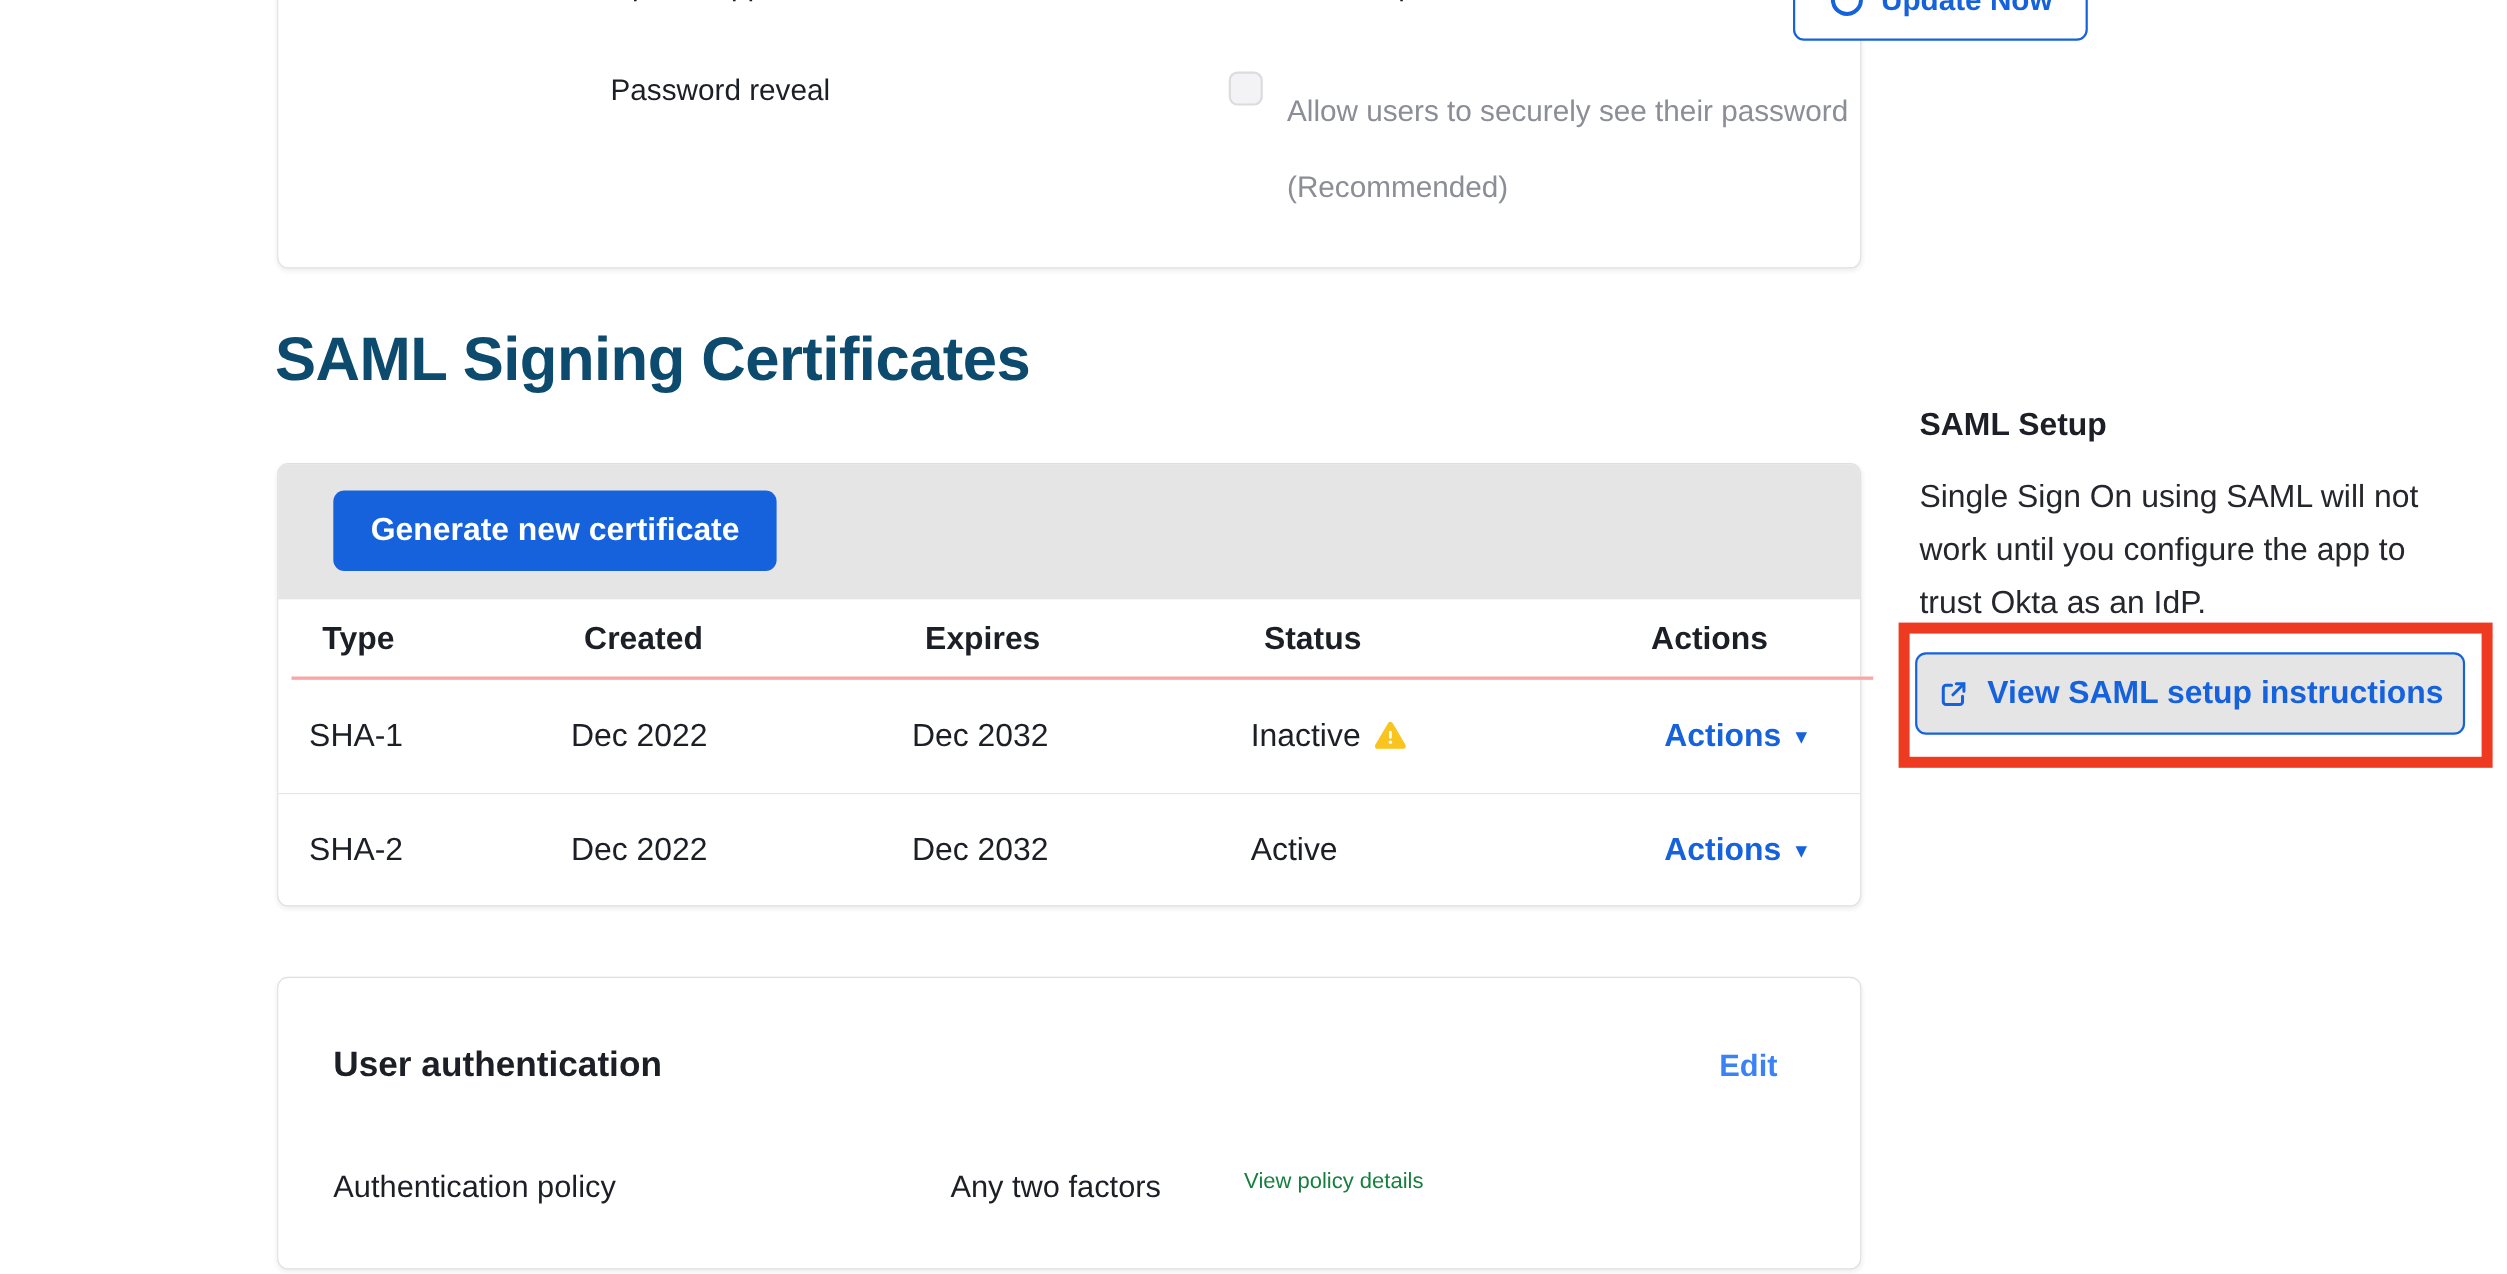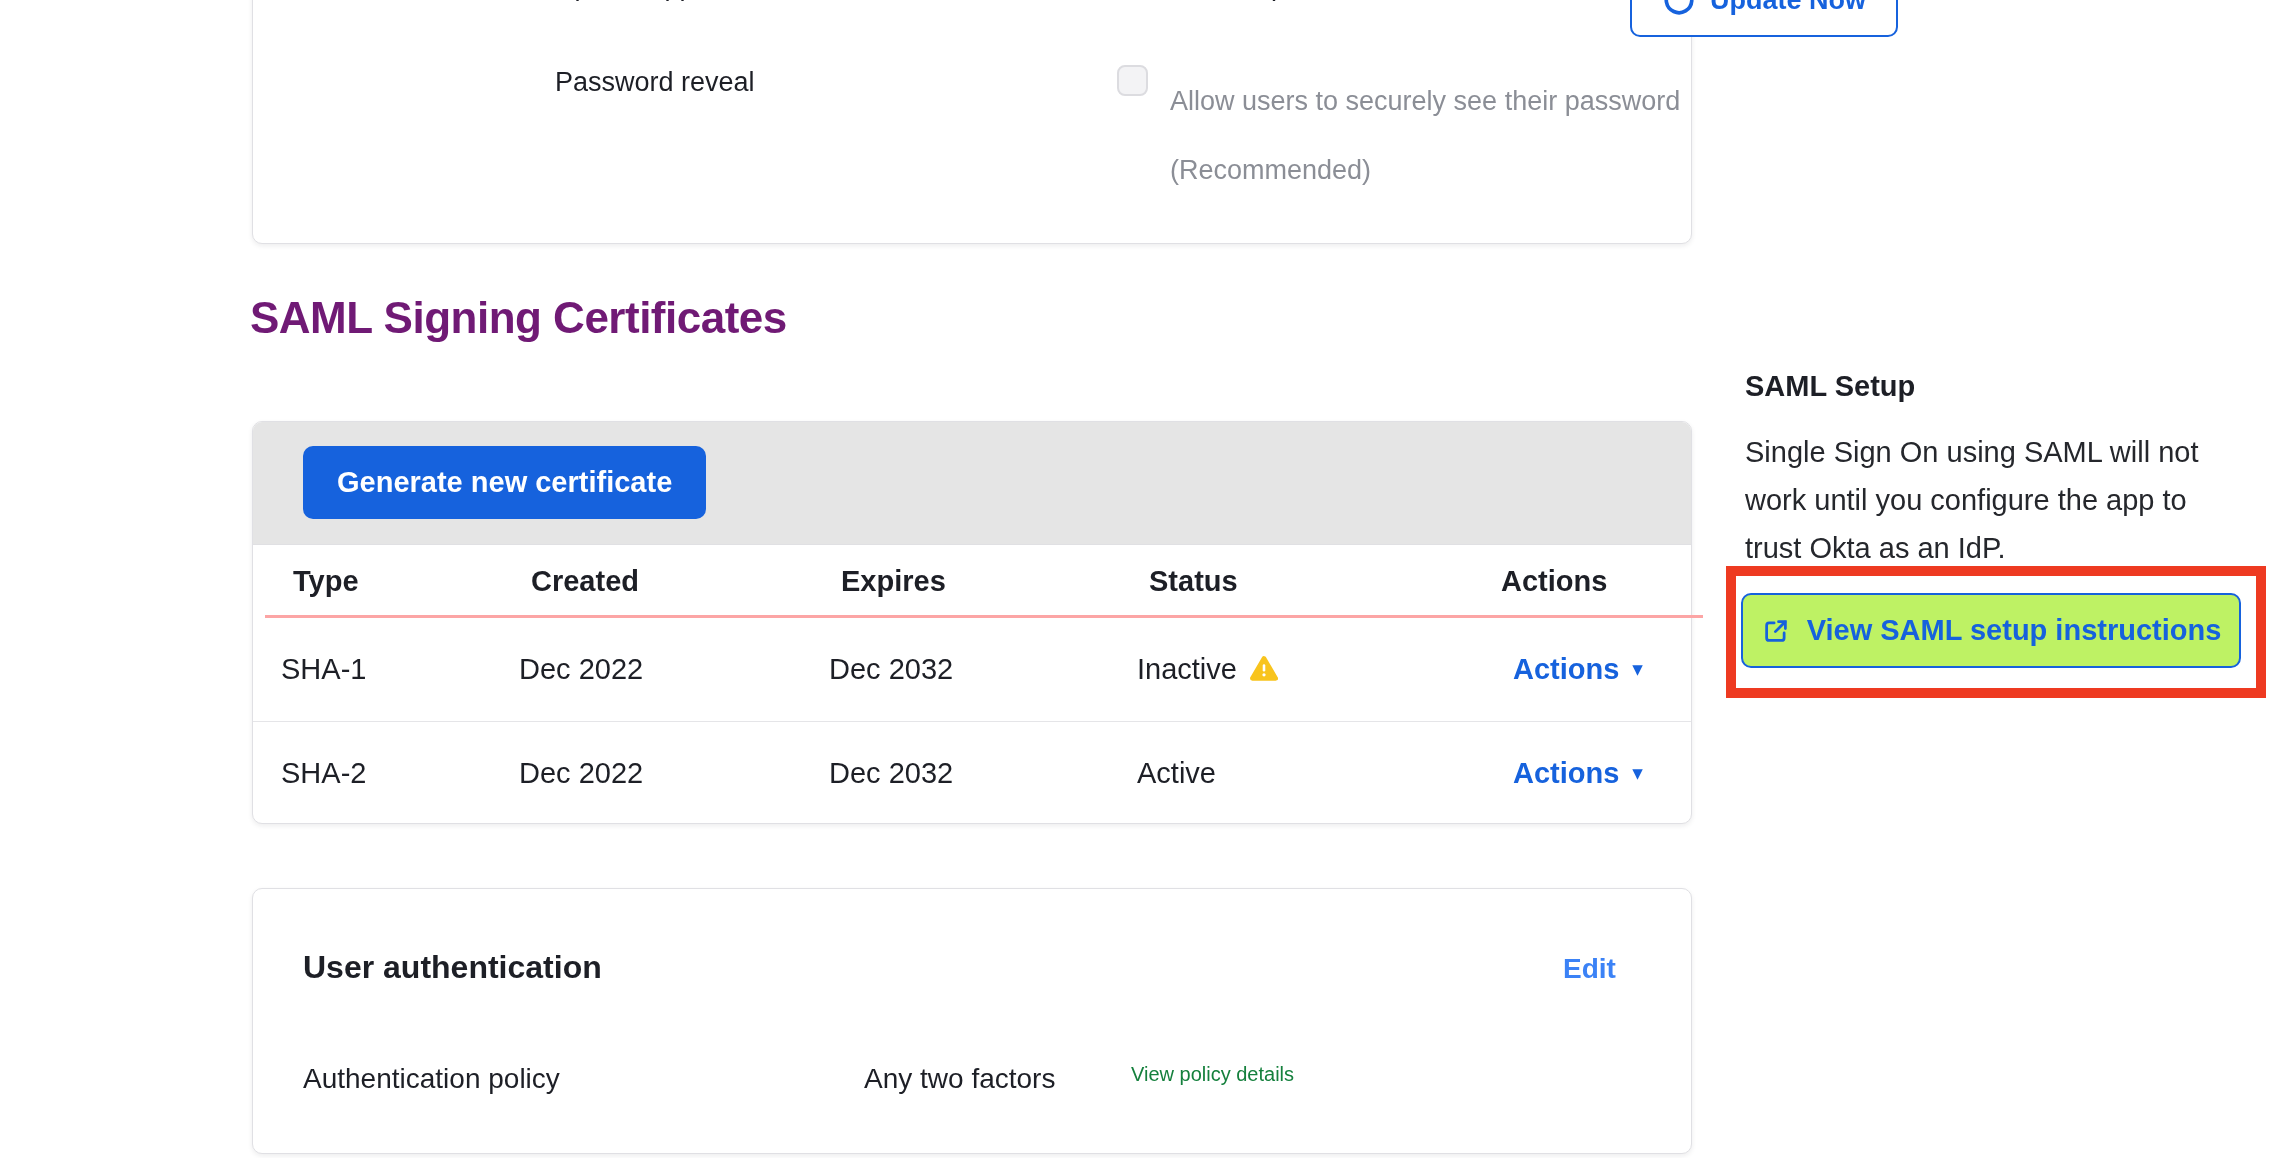--- a/index.html
+++ b/index.html
@@ -27,8 +27,8 @@
     font-size:27px; line-height:69px; color:#8b8e96; }
 
   
-  .h1 { position:absolute; left:250px; top:293px; font-size:44px; font-weight:bold;
-    color:#701a75; letter-spacing:-0.5px; }
+  .h1 { position:absolute; left:250px; top:293px; font-size:56px; font-weight:bold;
+    color:#0c4a6e; letter-spacing:-0.5px; }
 
   
   .cert-card { top:421px; height:403px; }

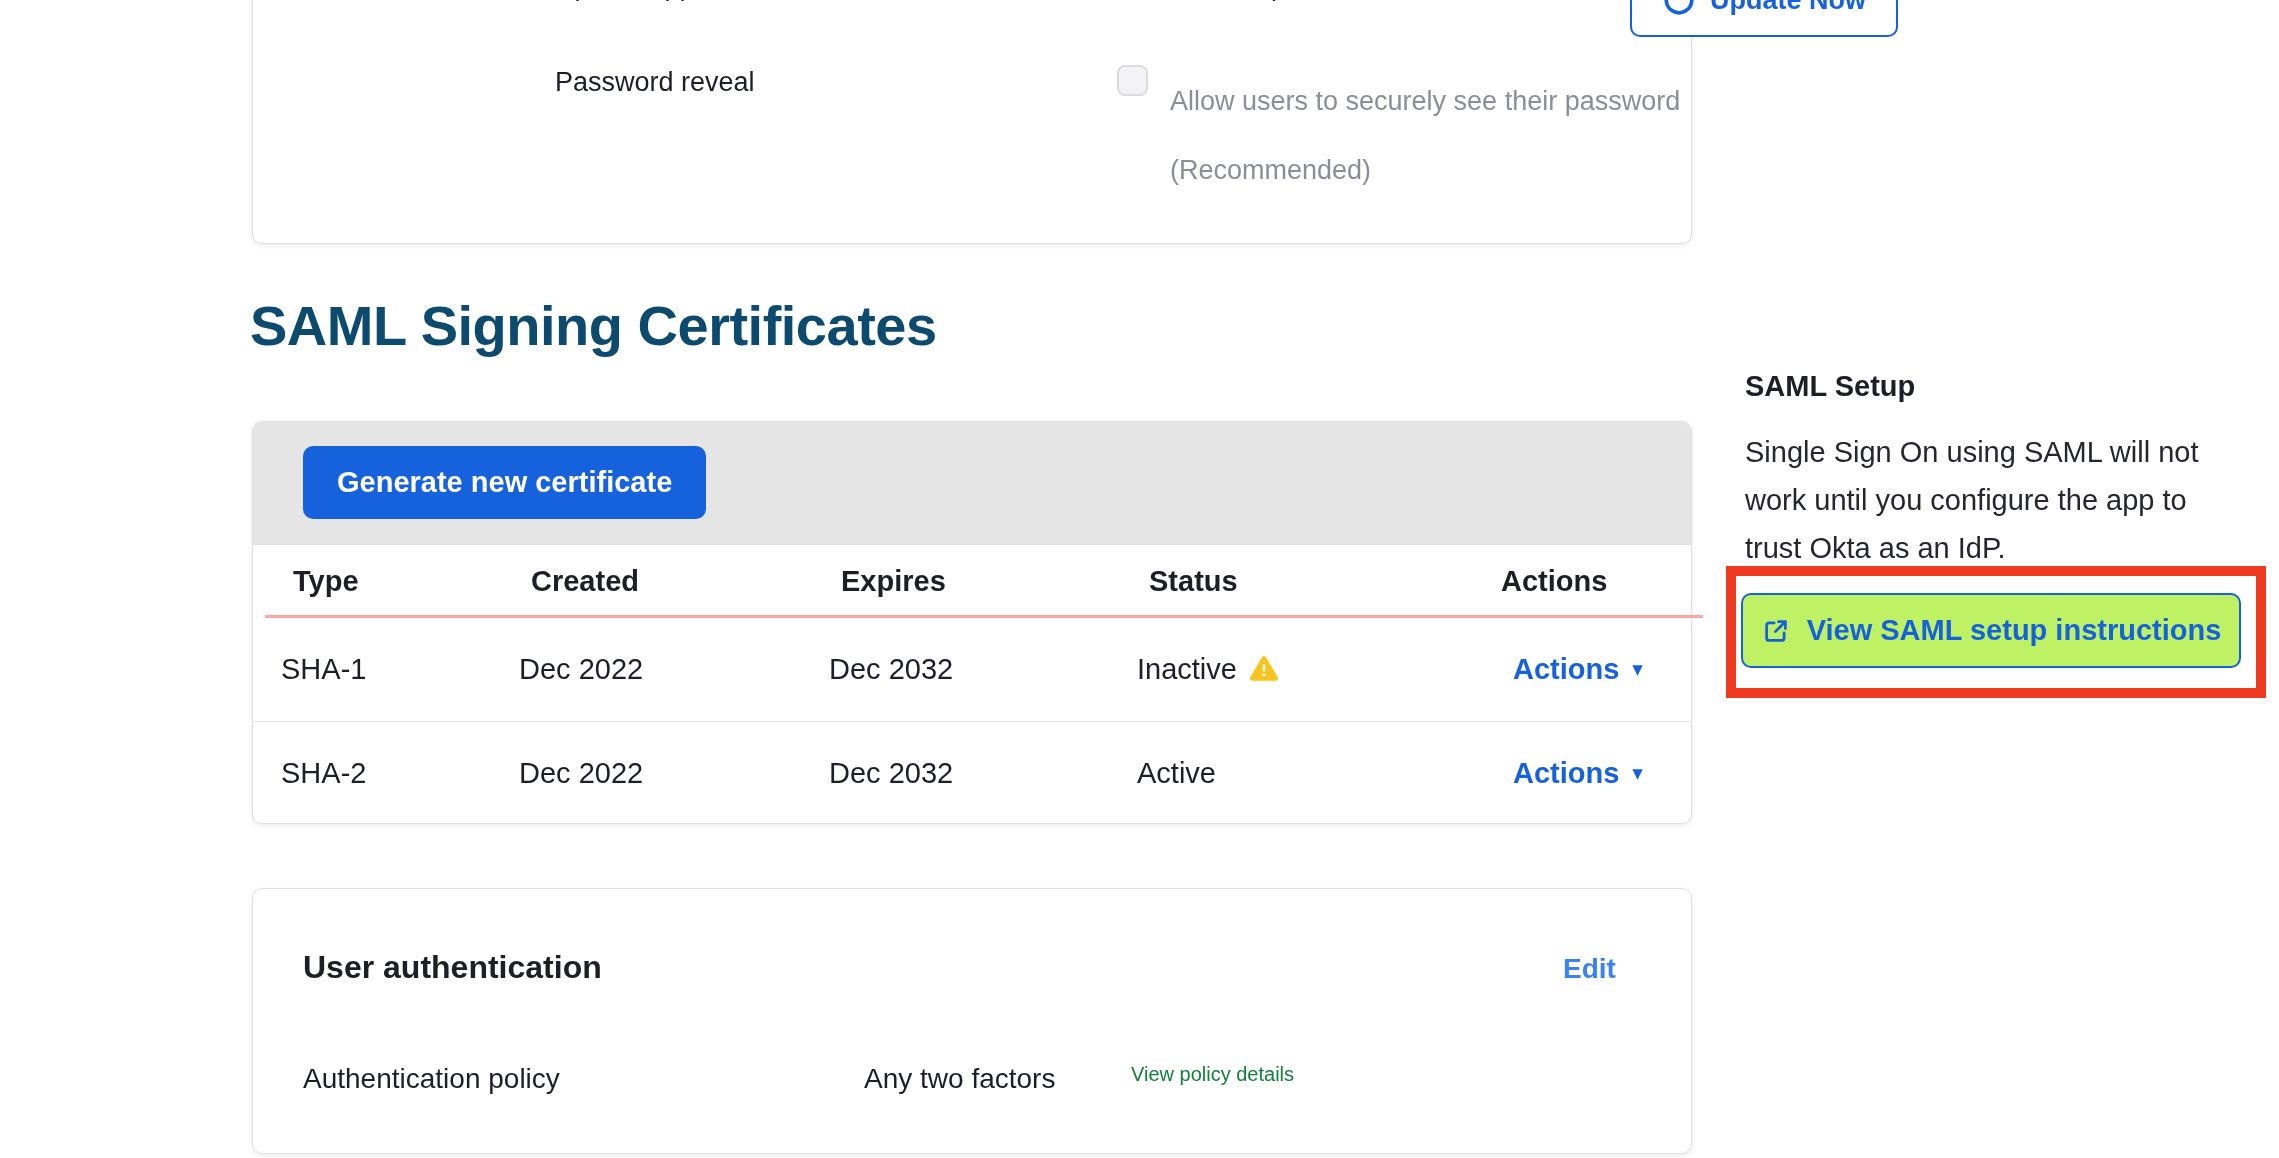--- a/index.html
+++ b/index.html
@@ -69,7 +69,7 @@
   .annotation-box { position:absolute; left:1726px; top:566px; width:540px; height:132px;
     border:10px solid #ee3a21; }
   .view-saml-btn { left:5px; top:17px; width:500px; height:75px; gap:16px;
-    border-radius:10px; background:#bef264; }
+    border-radius:10px; background:#e5e5e5; }
   .view-saml-btn .btn-label { font-size:29px; }
 
   .icon { flex:0 0 auto; display:block; }

